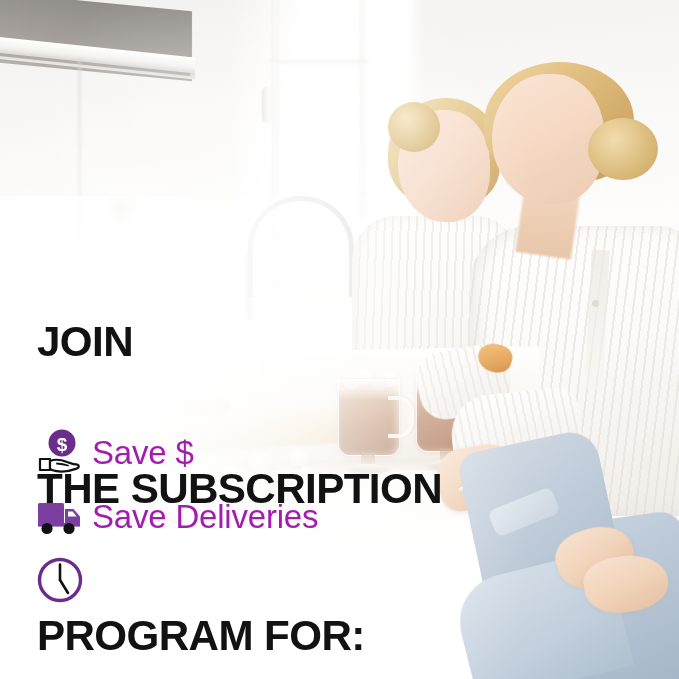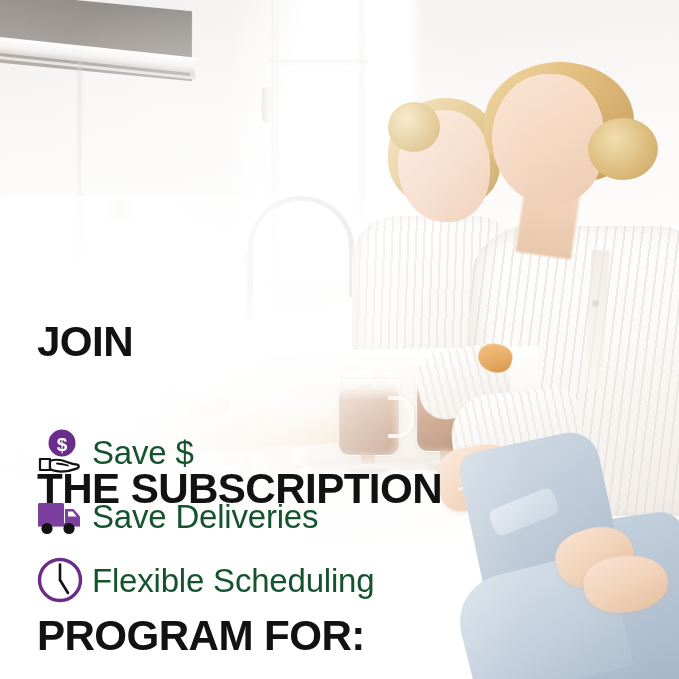--- a/index.html
+++ b/index.html
@@ -508,7 +508,7 @@
     justify-content: center;
   }
   .benefit-label {
-    color: #14532d;
+    color: #a21caf;
     font-family: "Liberation Sans", sans-serif;
     font-size: 33px;
     font-weight: normal;

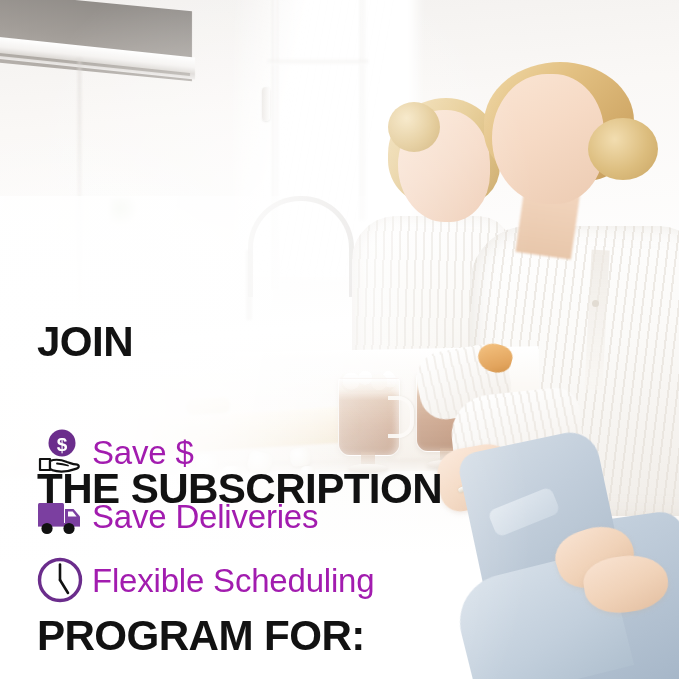--- a/index.html
+++ b/index.html
@@ -648,7 +648,6 @@
             <path d="M25 25 L33 38" fill="none" stroke="#111111" stroke-width="2.6" stroke-linecap="round"></path>
           </svg>
         </span>
-        <span class="benefit-label">Flexible Scheduling</span>
       </div>
 
     </div>

